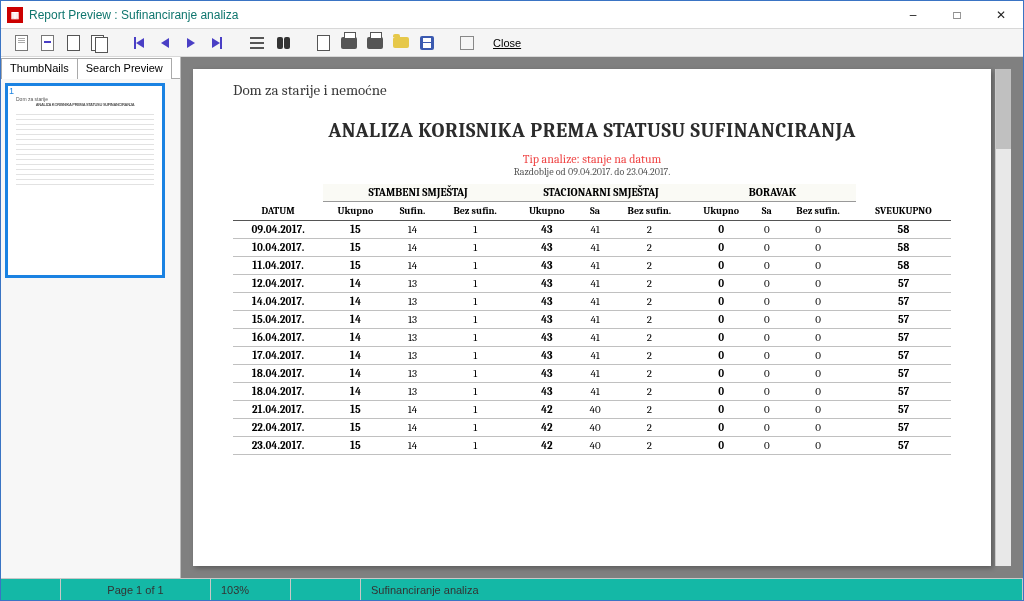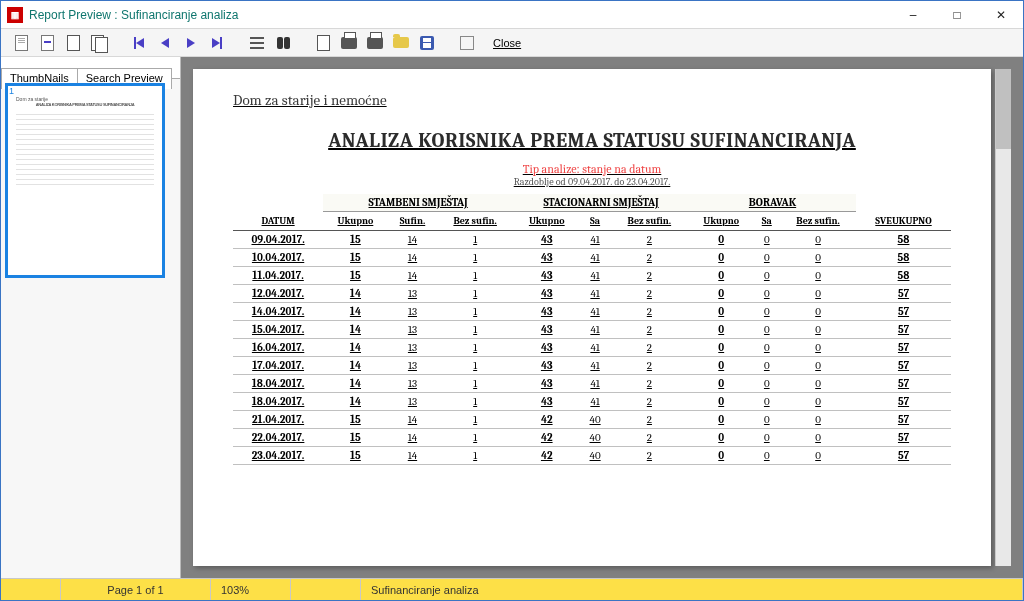--- a/index.html
+++ b/index.html
@@ -110,7 +110,7 @@
     border-bottom: none;
     background: #fff;
     position: relative;
-    top: 11px;
+    top: 1px;
     cursor: pointer;
   }
   .tab:first-child { border-right: none; background:#fff;}

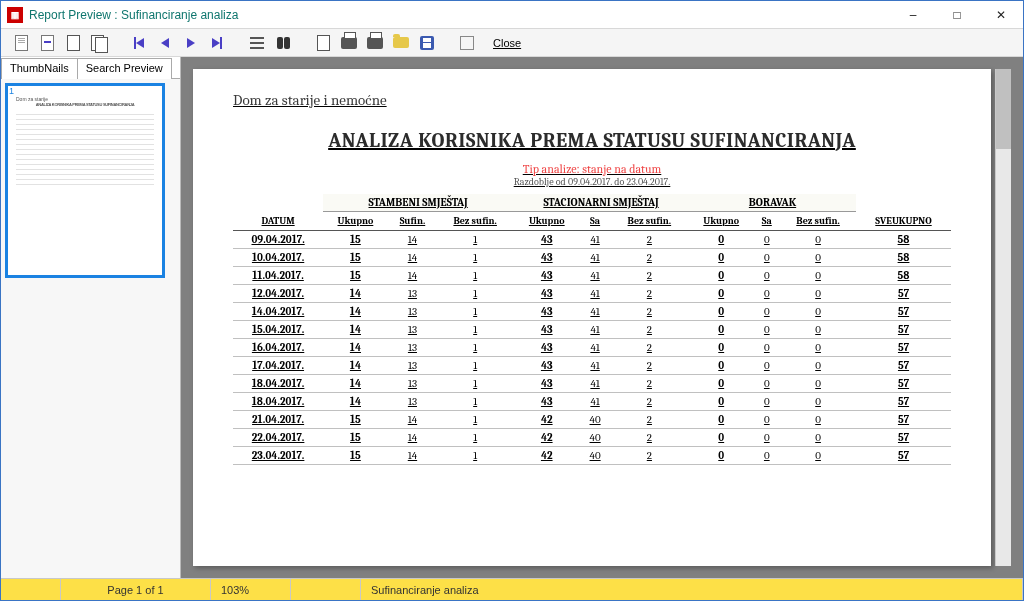--- a/index.html
+++ b/index.html
@@ -150,10 +150,9 @@
   .page {
     background: #fff;
     flex:1;
-    padding: 22px 40px;
+    padding: 12px 40px;
     overflow: hidden;
     box-shadow: 2px 2px 5px rgba(0,0,0,0.3);
-    text-decoration: underline;
   }
   .org {
     font-family: Cambria, Georgia, serif;

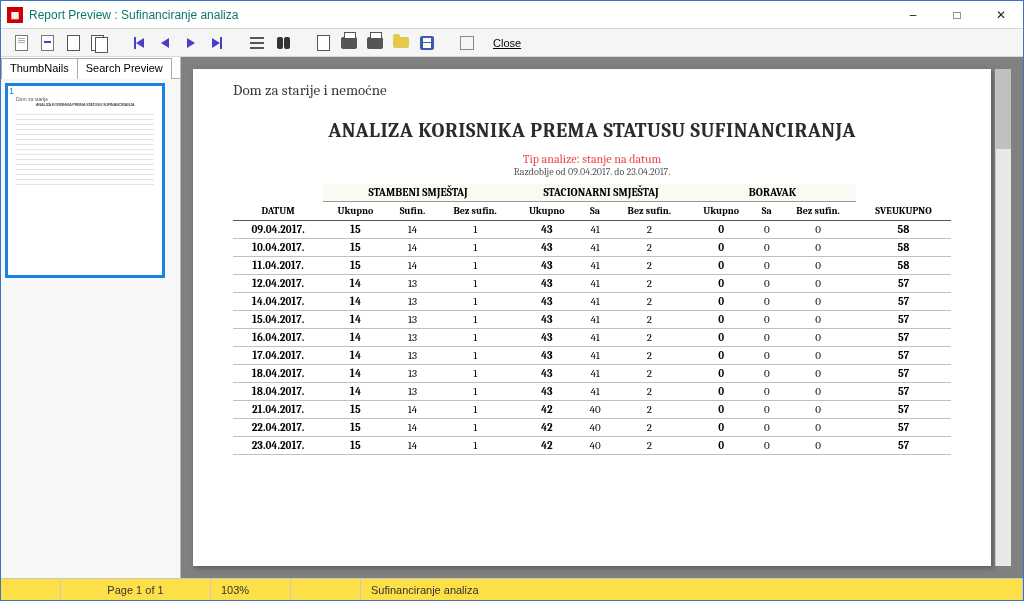--- a/index.html
+++ b/index.html
@@ -229,7 +229,7 @@
     align-items: center;
     font-size: 11px;
     color: #333;
-    background: #fde047;
+    background: #14b8a6;
   }
   .statusbar > div {
     padding: 0 10px;

